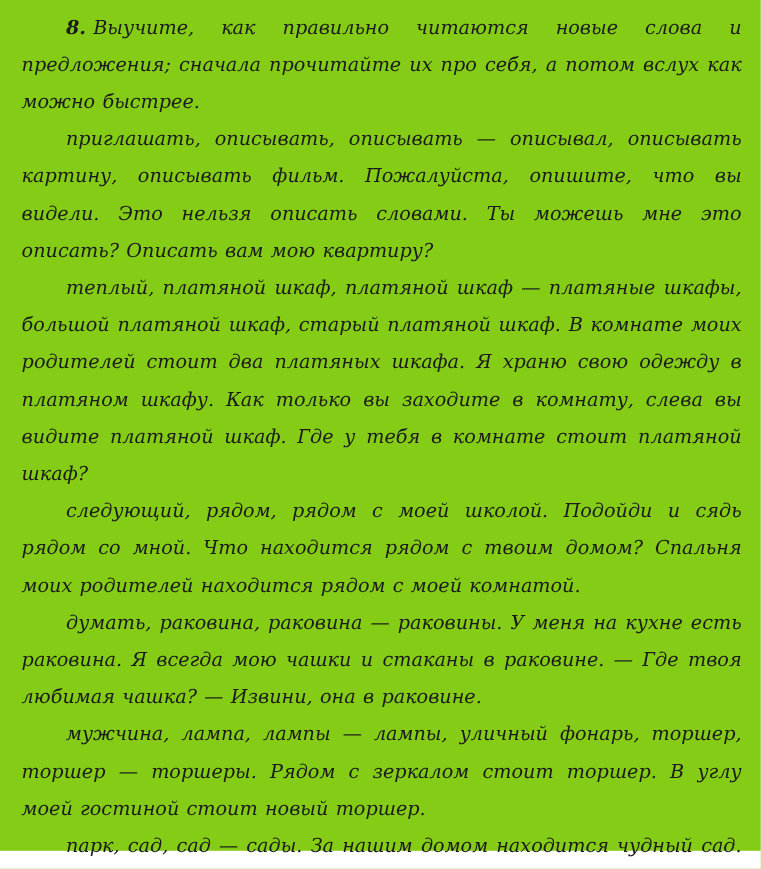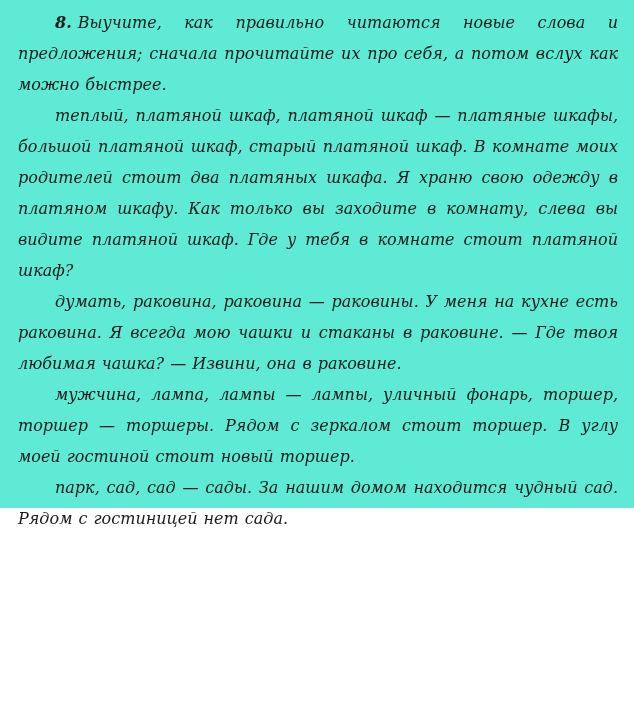--- a/index.html
+++ b/index.html
@@ -15,9 +15,9 @@
   .page {
     box-sizing: border-box;
     width: 634px;
-    height: 508px;
+    height: 709px;
     padding: 7px 16px 0 18px;
-    background: #5eead4;
+    background: #84cc16;
   }
   .para {
     font-family: "DejaVu Serif", "Liberation Serif", serif;

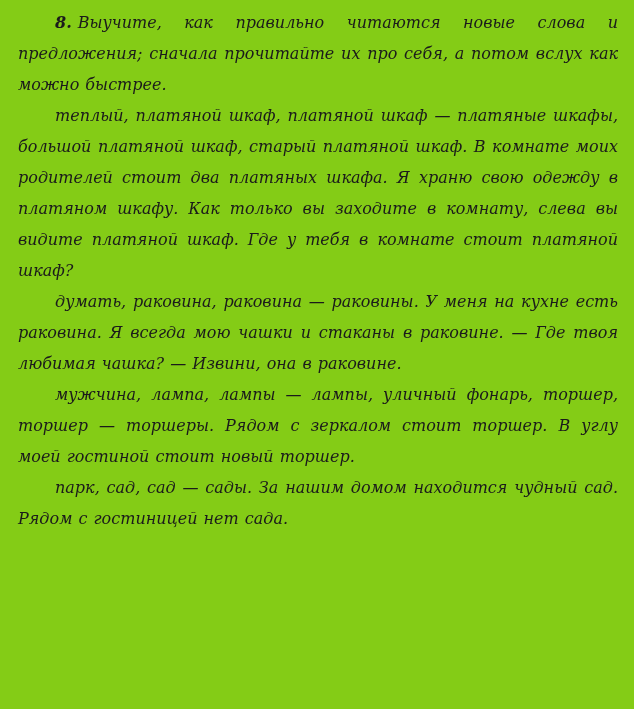--- a/index.html
+++ b/index.html
@@ -43,6 +43,7 @@
   <p class="para">
     <b class="num">8.</b><span>Выучите, как правильно читаются новые слова и предложения; сначала прочитайте их про себя, а потом вслух как можно быстрее.</span>
   </p>
+  <p class="para">приглашать, описывать, описывать — описывал, описывать картину, описывать фильм. Пожалуйста, опишите, что вы видели. Это нельзя описать словами. Ты можешь мне это описать? Описать вам мою квартиру?</p>
   <p class="para">теплый, платяной шкаф, платяной шкаф — платяные шкафы, большой платяной шкаф, старый платяной шкаф. В комнате моих родителей стоит два платяных шкафа. Я храню свою одежду в платяном шкафу. Как только вы заходите в комнату, слева вы видите платяной шкаф. Где у тебя в комнате стоит платяной шкаф?</p>
   <p class="para">думать, раковина, раковина — раковины. У меня на кухне есть раковина. Я всегда мою чашки и стаканы в раковине. — Где твоя любимая чашка? — Извини, она в раковине.</p>
   <p class="para">мужчина, лампа, лампы — лампы, уличный фонарь, торшер, торшер — торшеры. Рядом с зеркалом стоит торшер. В углу моей гостиной стоит новый торшер.</p>

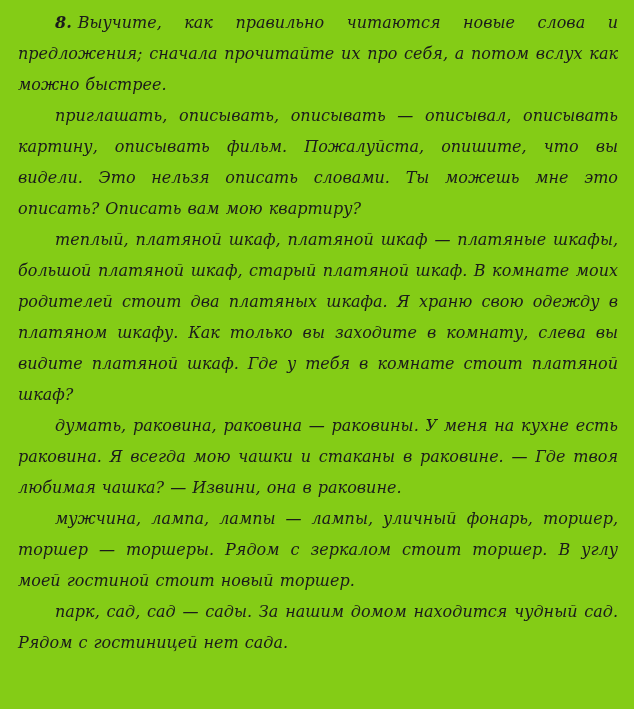--- a/index.html
+++ b/index.html
@@ -45,6 +45,7 @@
   </p>
   <p class="para">приглашать, описывать, описывать — описывал, описывать картину, описывать фильм. Пожалуйста, опишите, что вы видели. Это нельзя описать словами. Ты можешь мне это описать? Описать вам мою квартиру?</p>
   <p class="para">теплый, платяной шкаф, платяной шкаф — платяные шкафы, большой платяной шкаф, старый платяной шкаф. В комнате моих родителей стоит два платяных шкафа. Я храню свою одежду в платяном шкафу. Как только вы заходите в комнату, слева вы видите платяной шкаф. Где у тебя в комнате стоит платяной шкаф?</p>
+  <p class="para">следующий, рядом, рядом с моей школой. Подойди и сядь рядом со мной. Что находится рядом с твоим домом? Спальня моих родителей находится рядом с моей комнатой.</p>
   <p class="para">думать, раковина, раковина — раковины. У меня на кухне есть раковина. Я всегда мою чашки и стаканы в раковине. — Где твоя любимая чашка? — Извини, она в раковине.</p>
   <p class="para">мужчина, лампа, лампы — лампы, уличный фонарь, торшер, торшер — торшеры. Рядом с зеркалом стоит торшер. В углу моей гостиной стоит новый торшер.</p>
   <p class="para">парк, сад, сад — сады. За нашим домом находится чудный сад. Рядом с гостиницей нет сада.</p>

